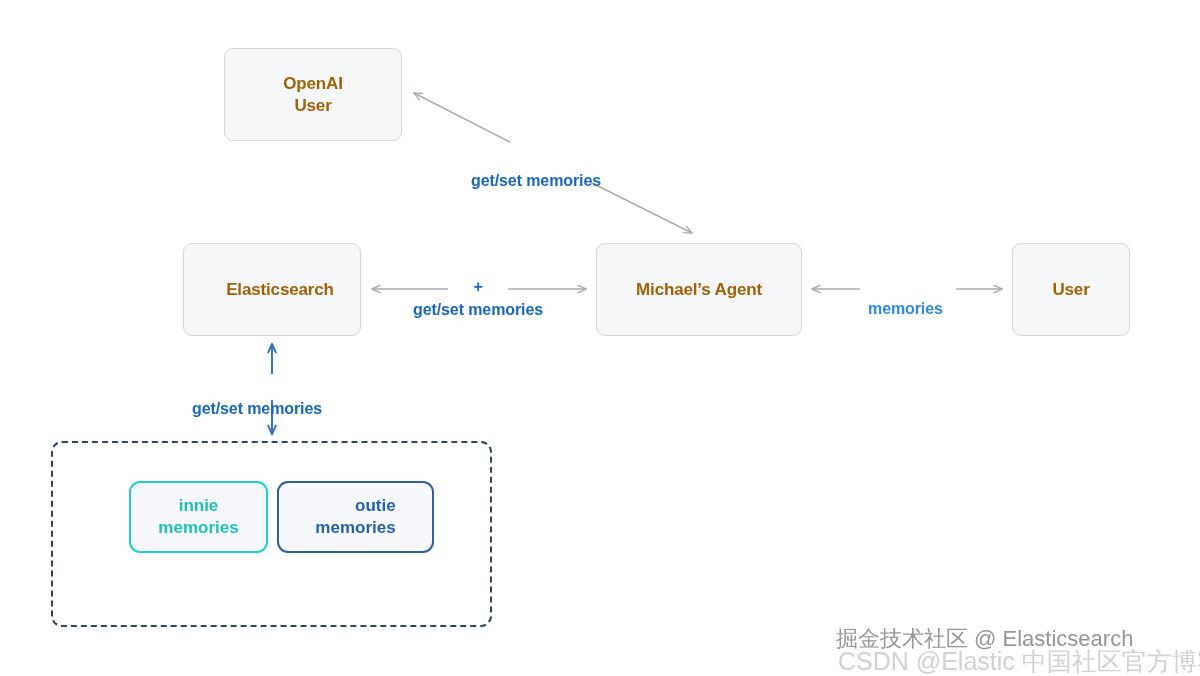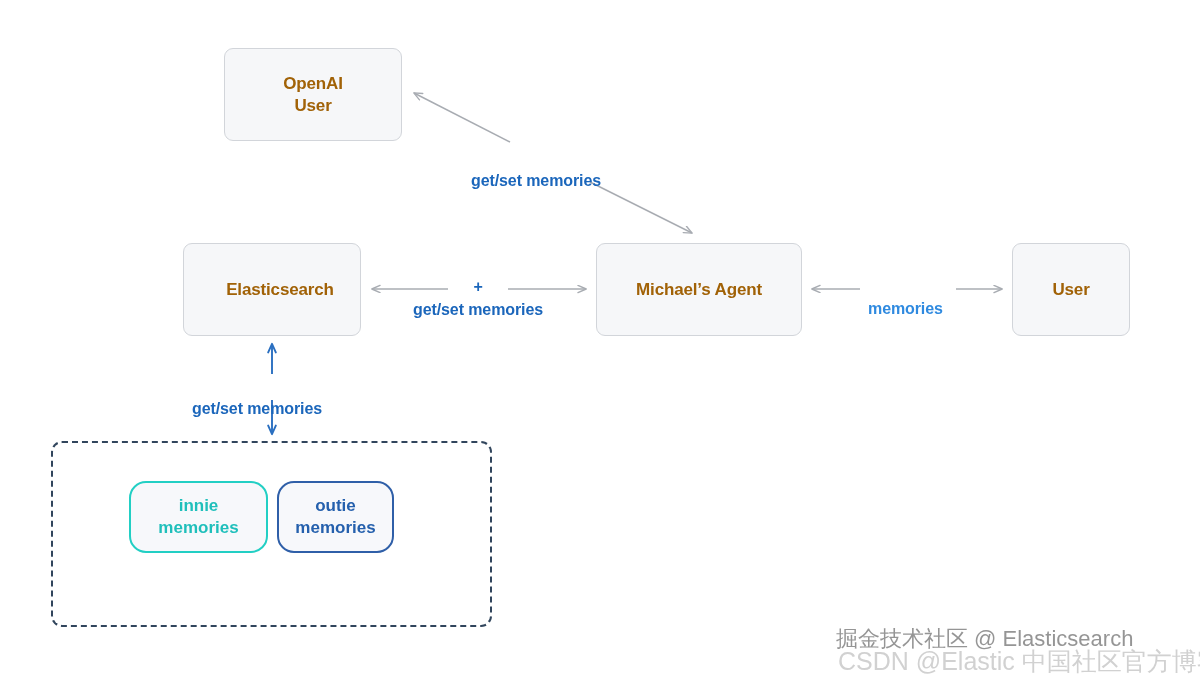--- a/index.html
+++ b/index.html
@@ -84,7 +84,7 @@
     position: absolute;
     box-sizing: border-box;
     background: #f7f8fb;
-    border-radius: 17px;
+    border-radius: 11px;
     display: flex;
     align-items: center;
     justify-content: center;

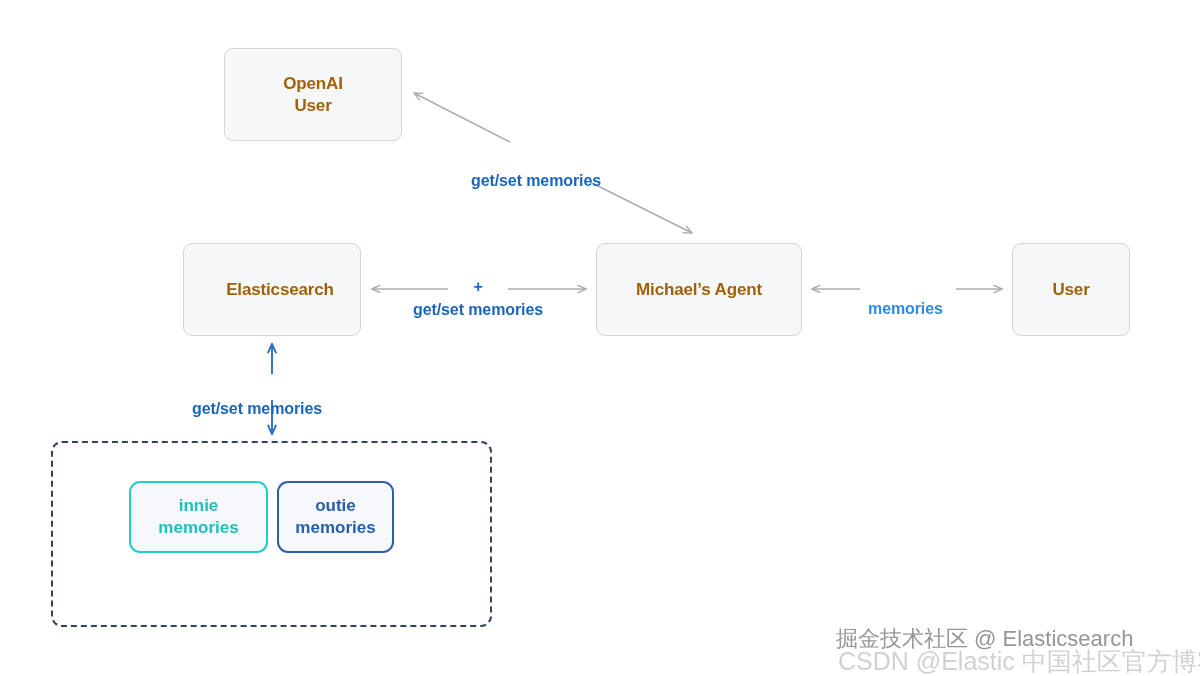--- a/index.html
+++ b/index.html
@@ -99,9 +99,10 @@
     color: #1fbfbb;
   }
   #card-outie {
-    left: 277px; top: 481px; width: 117px; height: 72px;
+    left: 277px; top: 481px; width: 157px; height: 72px;
     border: 2px solid #2f5fa8;
     color: #2560ad;
+    text-align: right;
   }
 
   

